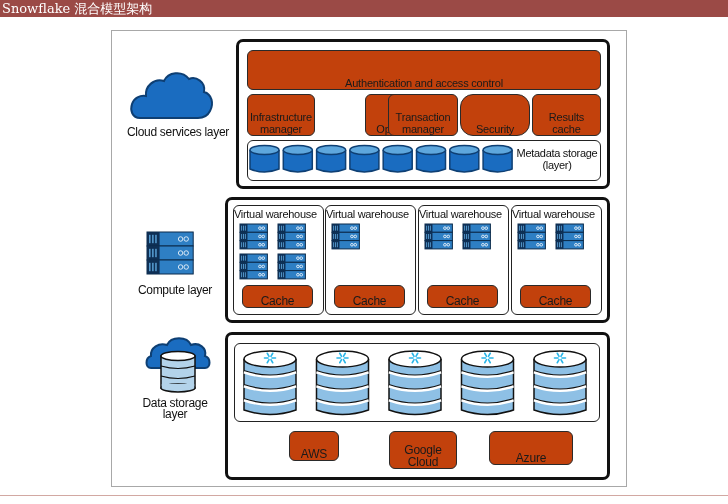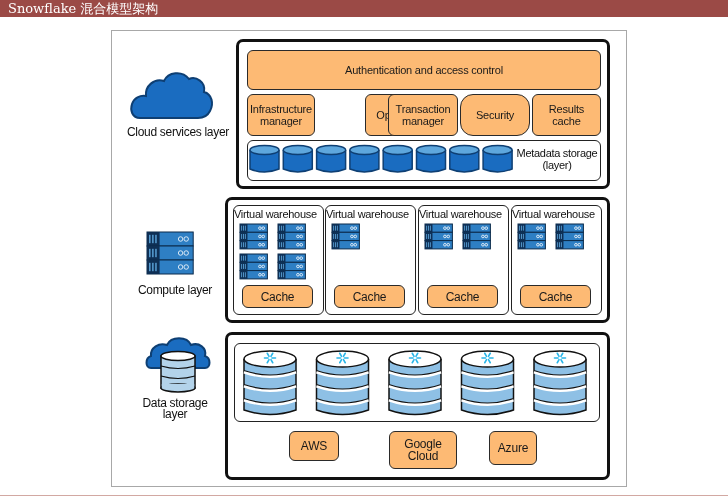--- a/index.html
+++ b/index.html
@@ -10,7 +10,7 @@
     position: absolute; left: 0; top: 0; width: 728px; height: 17px;
     background: #9b4a46; color: #ffffff;
     font-family: "DejaVu Serif", serif; font-size: 13px; line-height: 17px;
-    padding-left: 8px; white-space: nowrap; overflow: hidden;
+    padding-left: 2px; white-space: nowrap; overflow: hidden;
   }
   .bottom-rule {
     position: absolute; left: 0; top: 495px; width: 728px; height: 1px; background: #d2a8a2;

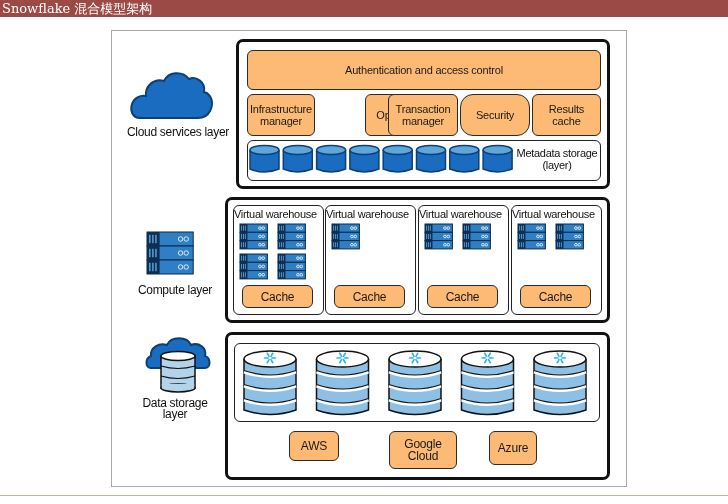--- a/index.html
+++ b/index.html
@@ -26,8 +26,8 @@
     position: absolute; border: 1.5px solid #222; border-radius: 6px; background: #fff;
   }
   .blue-box {
-    position: absolute; border: 1.5px solid #2a2a2a; border-radius: 6px; background: #fdba74;
-    display: flex; align-items: center; justify-content: center; text-align: center;
+    position: absolute; border: 1.5px solid #2a2a2a; border-radius: 6px; background: #c2410c;
+    display: flex; align-items: flex-end; justify-content: center; text-align: center;
     font-family: "Liberation Sans", sans-serif; font-size: 11px; line-height: 12px; color: #1a1a1a;
     letter-spacing: -0.2px;
   }

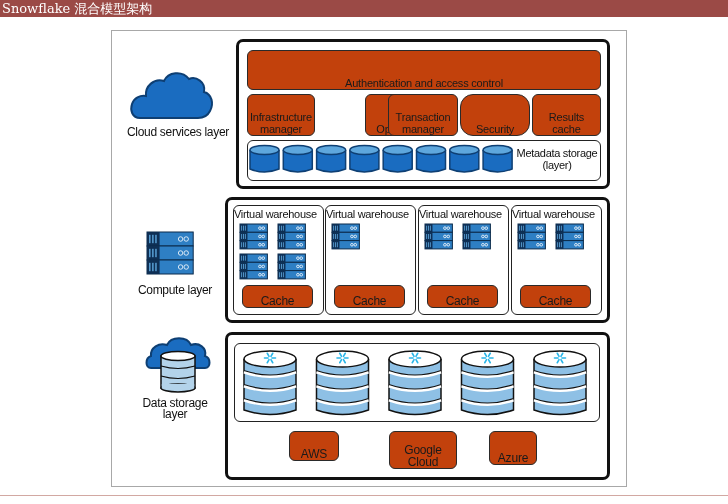--- a/index.html
+++ b/index.html
@@ -508,7 +508,7 @@
 <div class="blue-box" style="left:389px; top:431px; width:68px; height:38px; font-size:12px;">
   <span>Google Cloud</span>
 </div>
-<div class="blue-box" style="left:489px; top:431px; width:48px; height:34px; font-size:12px;">
+<div class="blue-box" style="left:489px; top:431px; width:84px; height:34px; font-size:12px;">
   <span>Azure</span>
 </div>
 

